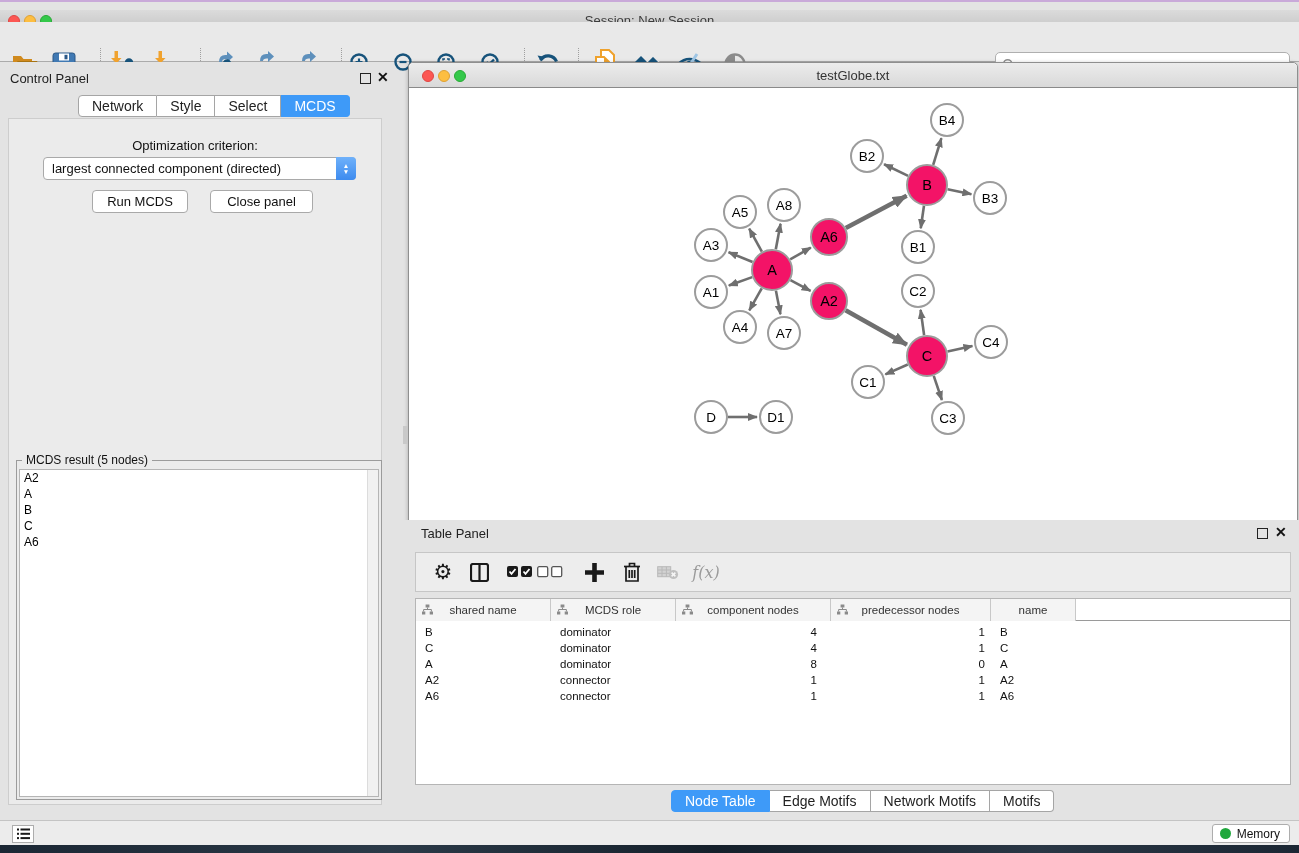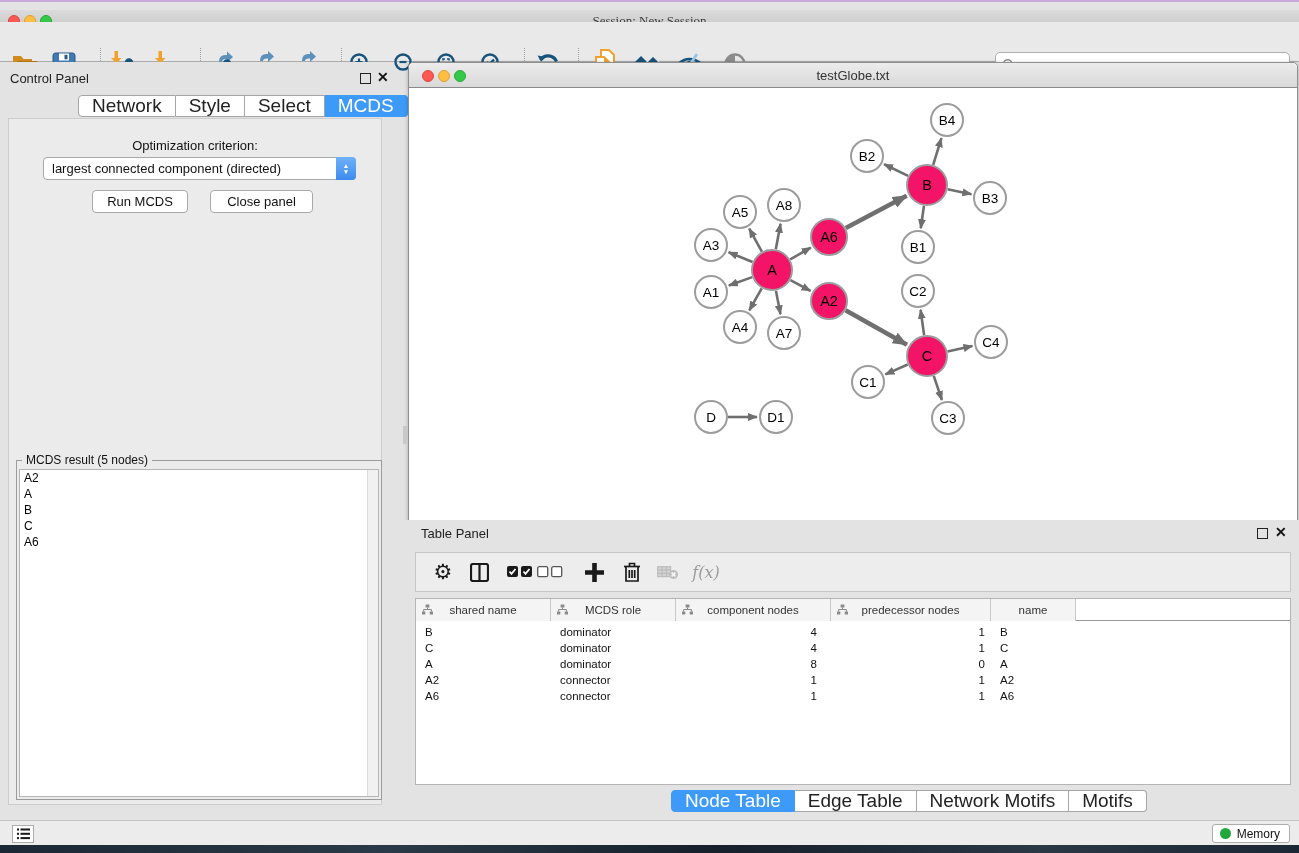--- a/index.html
+++ b/index.html
@@ -10,7 +10,7 @@
   
   .desktop-sliver { position:absolute; left:0; top:0; width:1299px; height:2px; background:#C9A9D9; }
   .titlebar { position:absolute; left:0; top:10px; width:1299px; height:16px;
-              background:linear-gradient(#DBDBDB,#CBCBCB); border-bottom:1px solid #A8A8A8;font-family:Liberation Serif, serif; }
+              background:linear-gradient(#DBDBDB,#CBCBCB); border-bottom:1px solid #A8A8A8; }
   .titlebar .title { position:absolute; left:0; right:0; top:3px; text-align:center;
                      font-size:13px; color:#3c3c3c; }
   .tl { position:absolute; top:5px; width:12px; height:12px; border-radius:50%; }

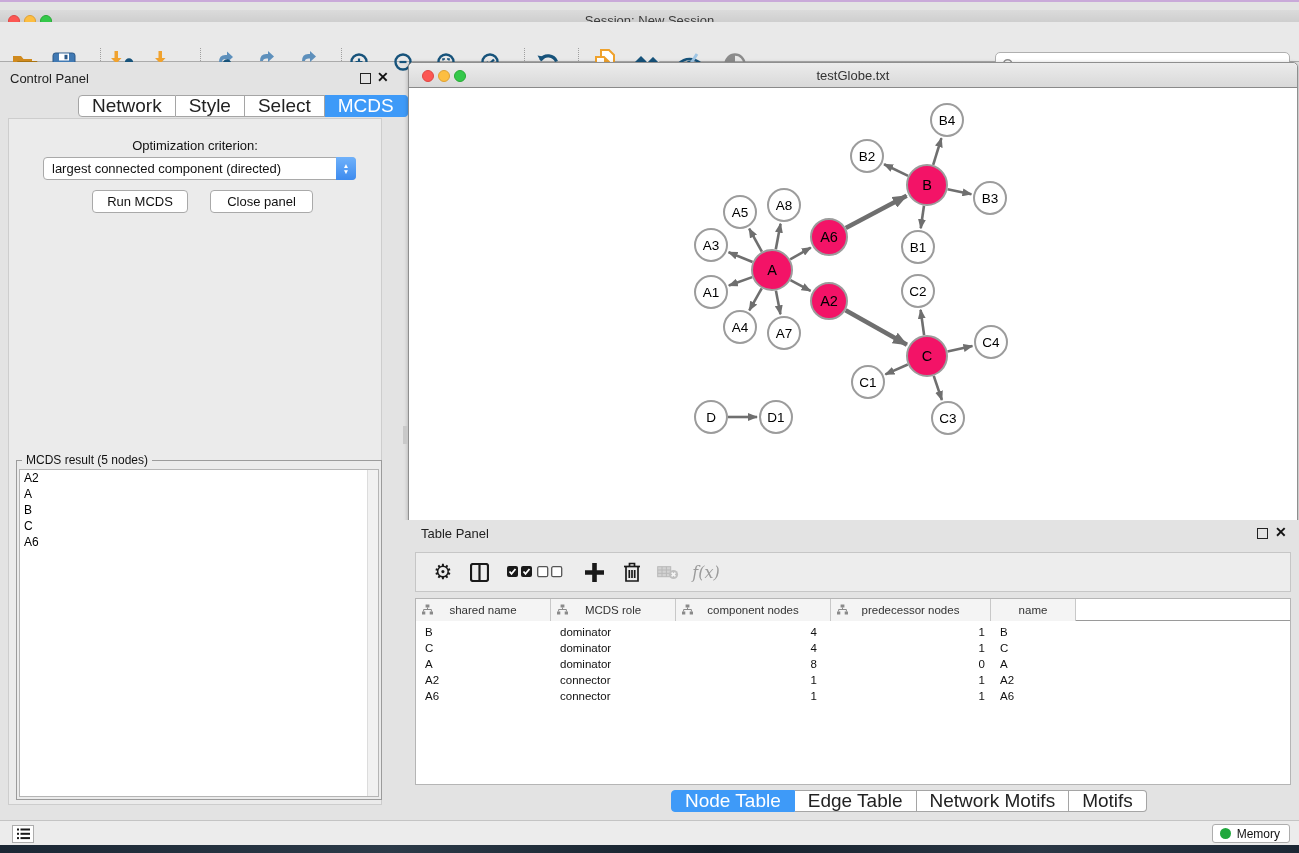--- a/index.html
+++ b/index.html
@@ -40,7 +40,7 @@
   .seg-tabs { position:absolute; display:flex; height:22px; }
   .cpanel .seg-tabs { left:78px; top:33px; }
   .seg-tab { background:#fff; border:1px solid #A5A5A5; border-left:none;
-             font-size:19px; color:#222; display:flex; align-items:center; justify-content:center;
+             font-size:14px; color:#222; display:flex; align-items:center; justify-content:center;
              padding:3px 13px; cursor:default; }
   .seg-tab:first-child { border-left:1px solid #A5A5A5; border-radius:4px 0 0 4px; }
   .seg-tab:last-child  { border-radius:0 4px 4px 0; }

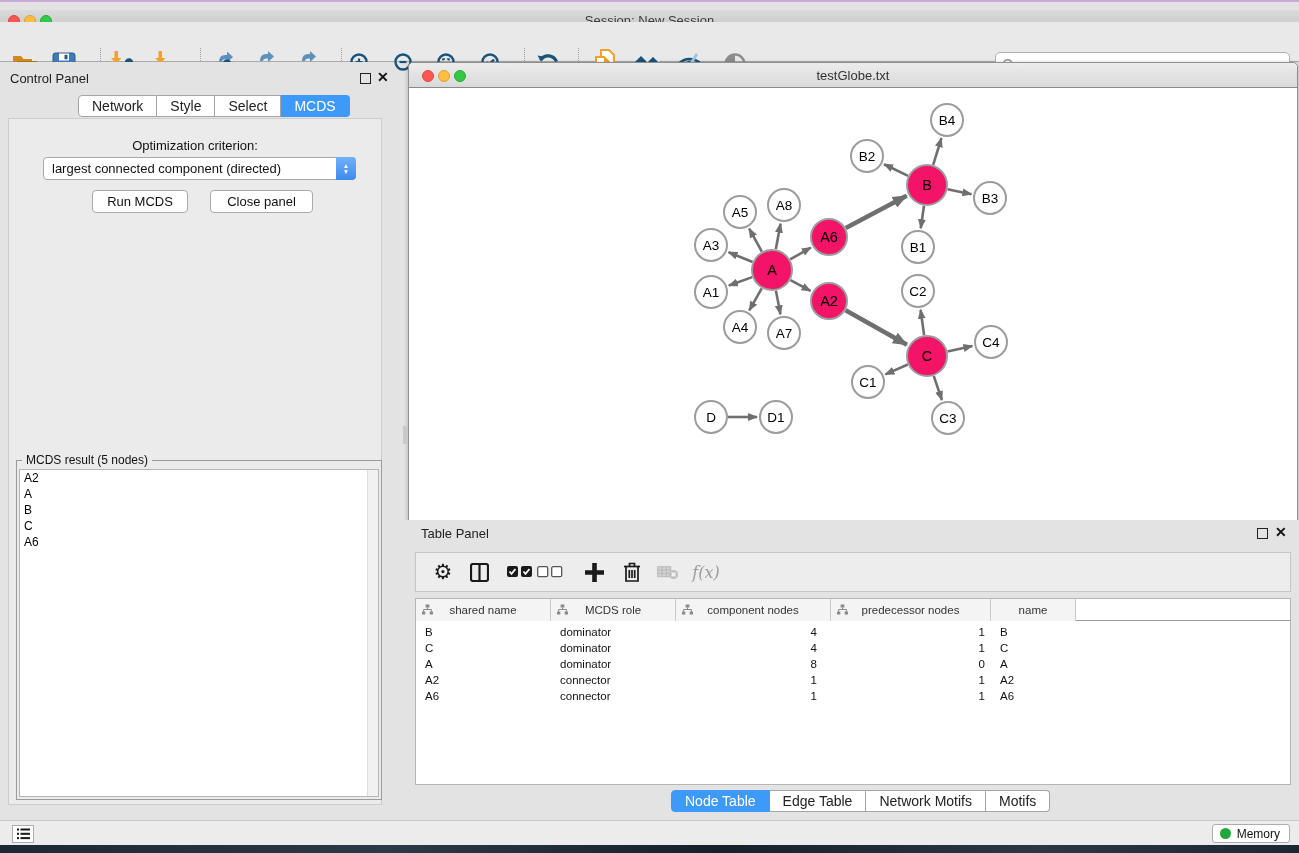--- a/index.html
+++ b/index.html
@@ -619,7 +619,7 @@
 
     <div class="seg-tabs" id="table-tabs">
         <span class="seg-tab active">Node Table</span>
-        <span class="seg-tab">Edge Table</span>
+        <span class="seg-tab">Edge Motifs</span>
         <span class="seg-tab">Network Motifs</span>
         <span class="seg-tab">Motifs</span>
       </div>

